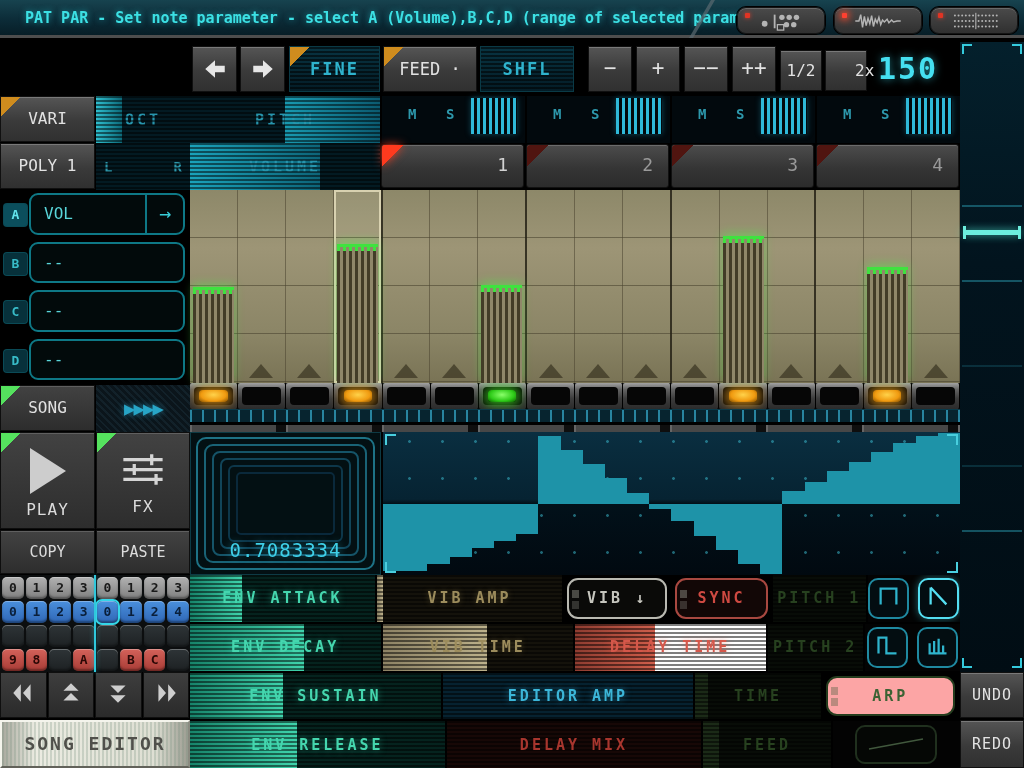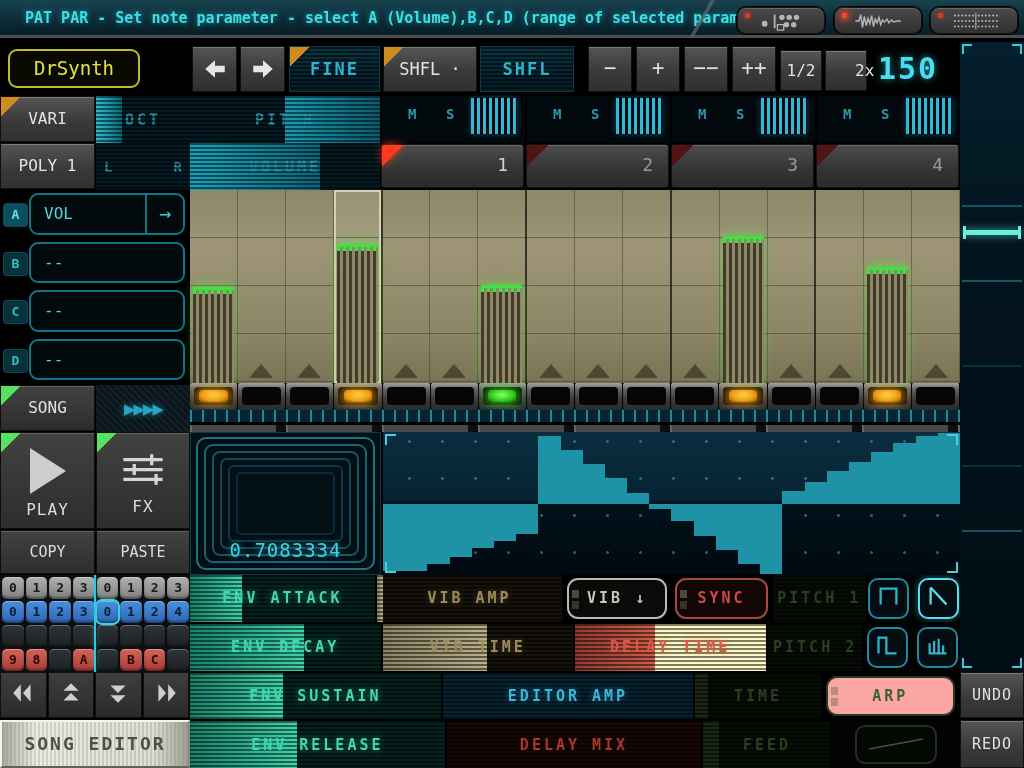--- a/index.html
+++ b/index.html
@@ -280,7 +280,6 @@
   </div>
 
   <div id="toolbar">
-    <div class="patch">DrSynth</div>
     <div class="navb btn" style="left:192px;"><span><svg viewBox="0 0 24 24" fill="currentColor" xmlns="http://www.w3.org/2000/svg">
             <path d="M3 12 L12 4 V9 H21 V15 H12 V20 Z"></path>
           </svg></span></div>

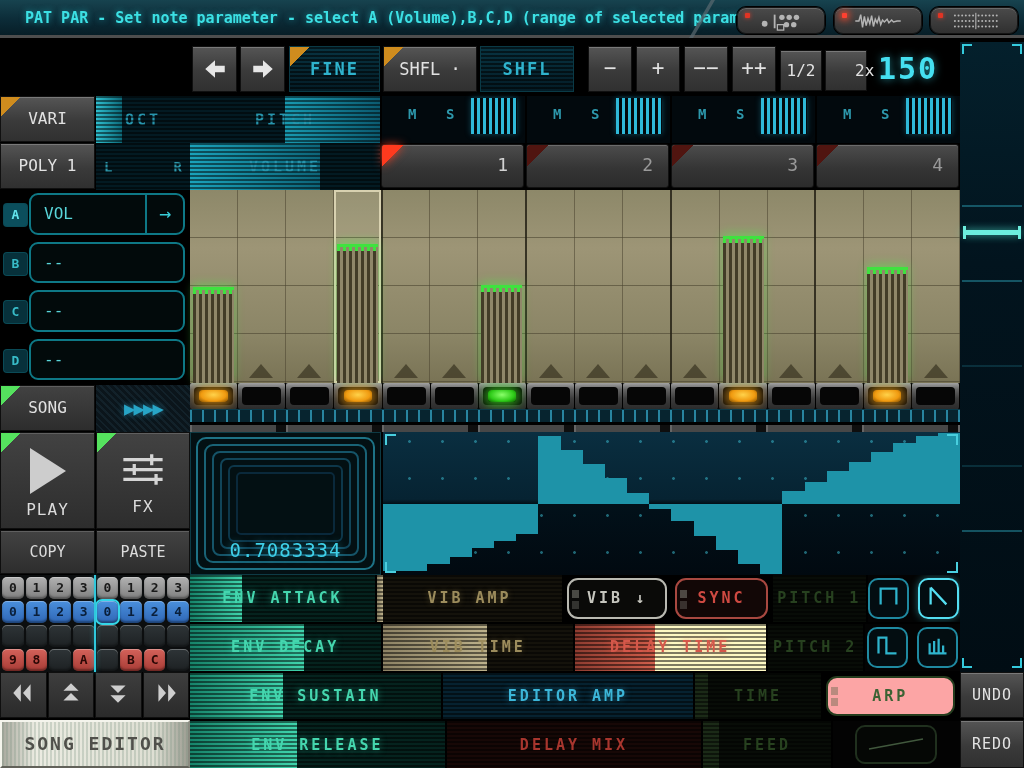--- a/index.html
+++ b/index.html
@@ -287,7 +287,7 @@
             <path d="M21 12 L12 4 V9 H3 V15 H12 V20 Z"></path>
           </svg></span></div>
     <div class="fine lcdbtn fold-o">FINE</div>
-    <div class="shflm btn fold-o">SHFL ·</div>
+    <div class="shflm btn fold-o">FEED ·</div>
     <div class="shfl2 lcdbtn">SHFL</div>
     <div class="sym btn" style="left:588px;">−</div>
     <div class="sym btn" style="left:636px;">+</div>

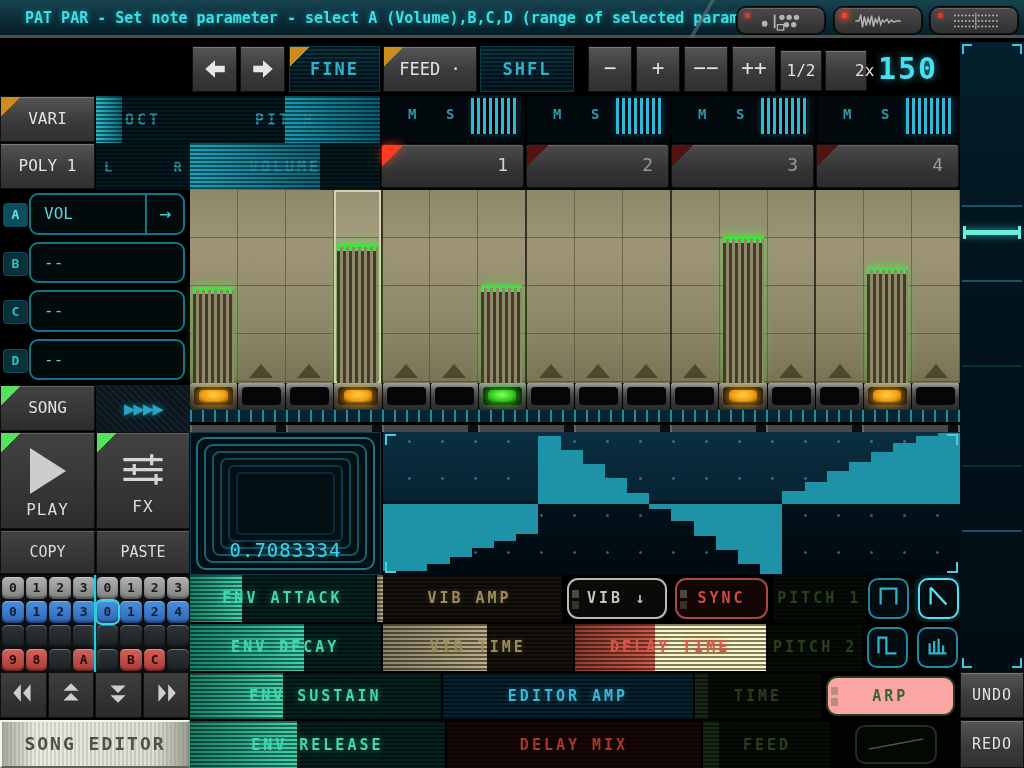--- a/index.html
+++ b/index.html
@@ -176,7 +176,7 @@
   .th-teal .plabel{color:#45d6ae;text-shadow:0 0 7px rgba(60,220,180,.5);}
   .th-olive{background:#14120b;} .th-olive .pfill{background:linear-gradient(90deg,#8d8264,#bcb18b);}
   .th-olive .plabel{color:#9c8c5c;text-shadow:0 0 6px rgba(160,140,80,.4);}
-  .th-red{background:#fef9c3;} .th-red .pfill{background:linear-gradient(90deg,#8f3c30,#cf5f4c);}
+  .th-red{background:#ffffff;} .th-red .pfill{background:linear-gradient(90deg,#8f3c30,#cf5f4c);}
   .th-red .plabel{color:#d5574a;text-shadow:0 0 7px rgba(220,80,60,.5);}
   .th-blue{background:#062230;} .th-blue .pfill{background:linear-gradient(180deg,#37a8cc,#1f7ea2);}
   .th-blue .plabel{color:#3cb6d8;text-shadow:0 0 7px rgba(60,180,220,.5);}

